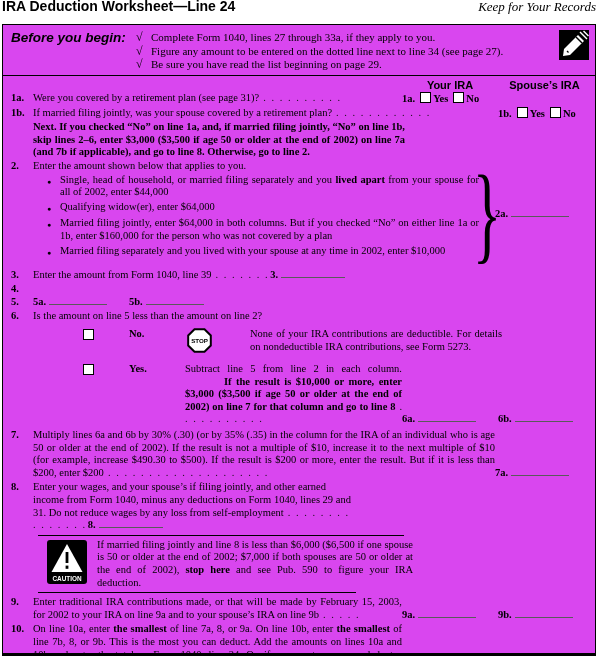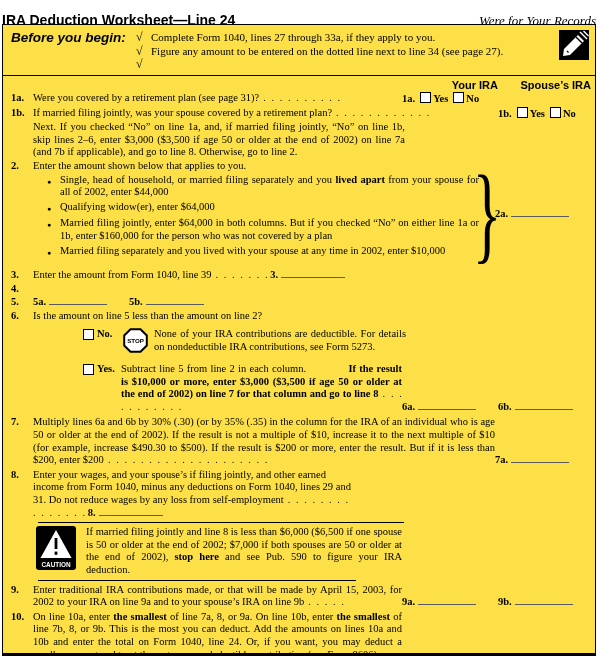--- a/index.html
+++ b/index.html
@@ -5,7 +5,7 @@
   html,body{margin:0;padding:0;background:#fff;}
   .page{position:relative;width:600px;height:661px;background:#fff;color:#000;
         font-family:"Liberation Serif",serif;font-size:10.5px;line-height:12.6px;overflow:hidden;}
-  .titlebar{display:flex;justify-content:space-between;align-items:baseline;padding:14px 4px 0 2px;}
+  .titlebar{display:flex;justify-content:space-between;align-items:baseline;padding:0 4px 0 2px;}
   .title{font-family:"Liberation Sans",sans-serif;font-weight:bold;font-size:14px;}
   .keep{font-style:italic;font-size:13px;}
   .box{position:absolute;top:24px;left:2px;width:594px;height:632px;border:1.5px solid #000;

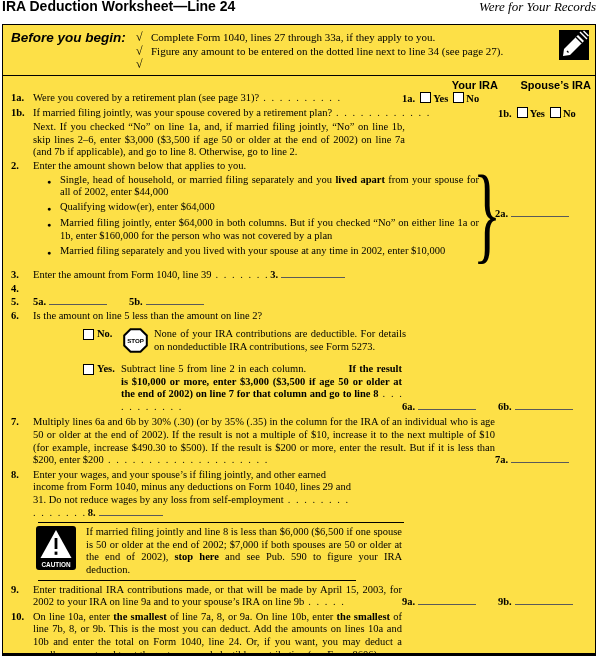--- a/index.html
+++ b/index.html
@@ -68,7 +68,7 @@
 <div class="page">
   <div class="titlebar">
     <div class="title">IRA Deduction Worksheet—Line 24</div>
-    <div class="keep">Were for Your Records</div>
+    <div class="keep">Keep for Your Records</div>
   </div>
 
   <div class="box">

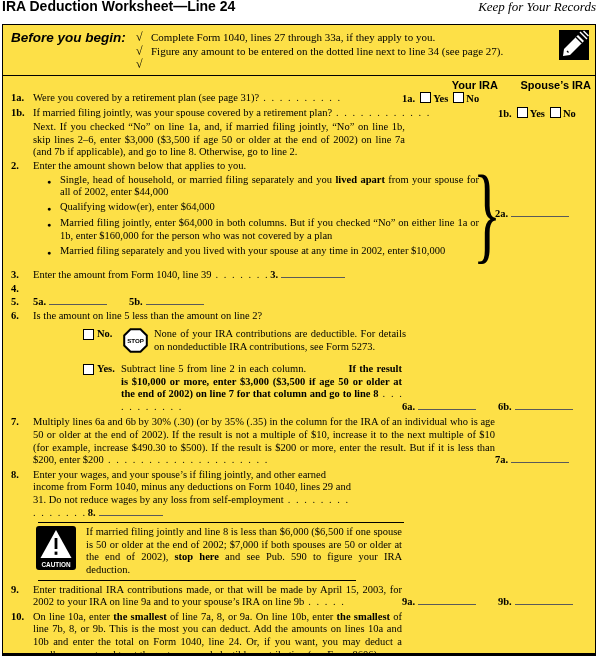--- a/index.html
+++ b/index.html
@@ -9,7 +9,7 @@
   .title{font-family:"Liberation Sans",sans-serif;font-weight:bold;font-size:14px;}
   .keep{font-style:italic;font-size:13px;}
   .box{position:absolute;top:24px;left:2px;width:594px;height:632px;border:1.5px solid #000;
-       border-bottom-width:3.5px;box-sizing:border-box;overflow:hidden;background:#fde047;}
+       border-bottom-width:3.5px;box-sizing:border-box;overflow:hidden;background:#d946ef;}
   
   .before{display:flex;border-bottom:1.5px solid #000;padding:4px 4px 3px 8px;min-height:49px;box-sizing:border-box;}
   .before-label{font-family:"Liberation Sans",sans-serif;font-weight:bold;font-style:italic;font-size:13.5px;width:125px;padding-top:3px;}

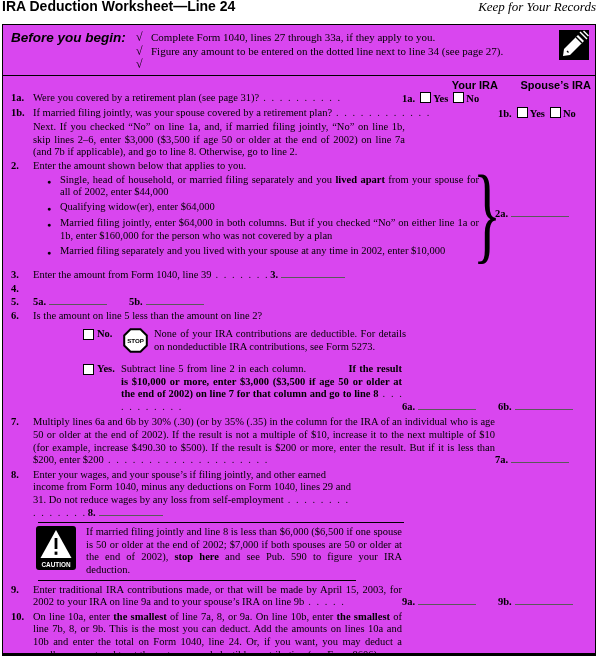--- a/index.html
+++ b/index.html
@@ -86,6 +86,7 @@
         </div>
         <div class="before-item">
           <span class="check">√</span>
+          <span>Be sure you have read the list beginning on page 29.</span>
         </div>
       </div>
       <span class="pencil">

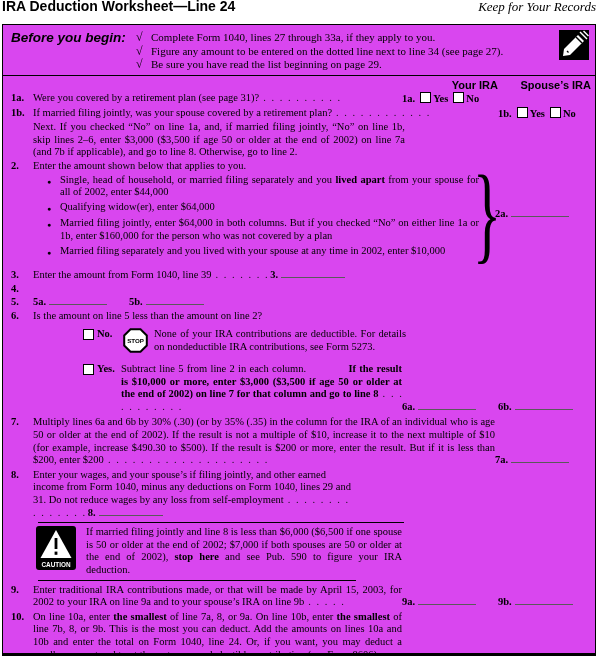--- a/index.html
+++ b/index.html
@@ -20,7 +20,7 @@
   
   .colhead{display:flex;font-family:"Liberation Sans",sans-serif;font-weight:bold;font-size:11px;padding:3px 4px 1px 0;}
   .colhead .spacer{flex:1;}
-  .ch{width:96px;text-align:right;}
+  .ch{width:96px;text-align:center;}
   .chb{width:93px;}
   
   .wrow{display:flex;padding:0 4px 0 0;margin-bottom:1px;}

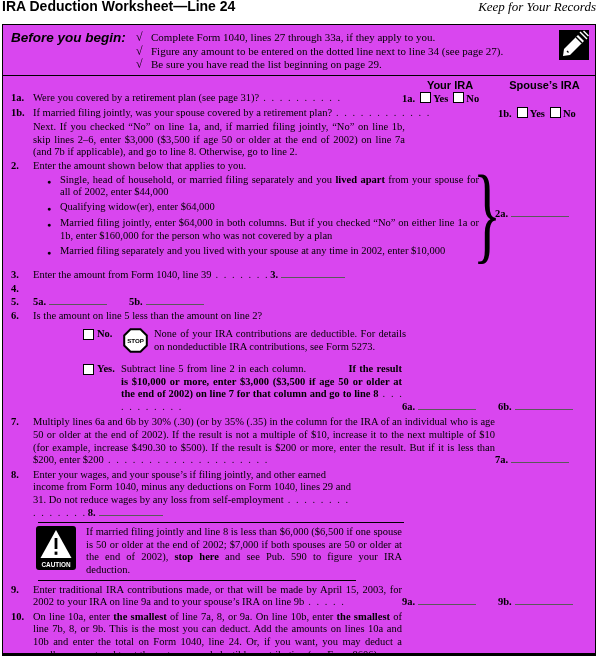--- a/index.html
+++ b/index.html
@@ -124,7 +124,7 @@
     </div>
     <div class="wrow">
       <div class="num"></div>
-      <div class="txt just w372"><span style="font-weight: normal;">Next. If you checked “No” on line 1a, and, if married filing jointly, “No” on line 1b, skip lines 2–6, enter $3,000 ($3,500 if age 50 or older at the end of 2002) on line 7a (and 7b if applicable), and go to line 8. Otherwise, go to line 2.</span></div>
+      <div class="txt just w372"><span style="font-weight: bold;">Next. If you checked “No” on line 1a, and, if married filing jointly, “No” on line 1b, skip lines 2–6, enter $3,000 ($3,500 if age 50 or older at the end of 2002) on line 7a (and 7b if applicable), and go to line 8. Otherwise, go to line 2.</span></div>
     </div>
 
     <div class="wrow">

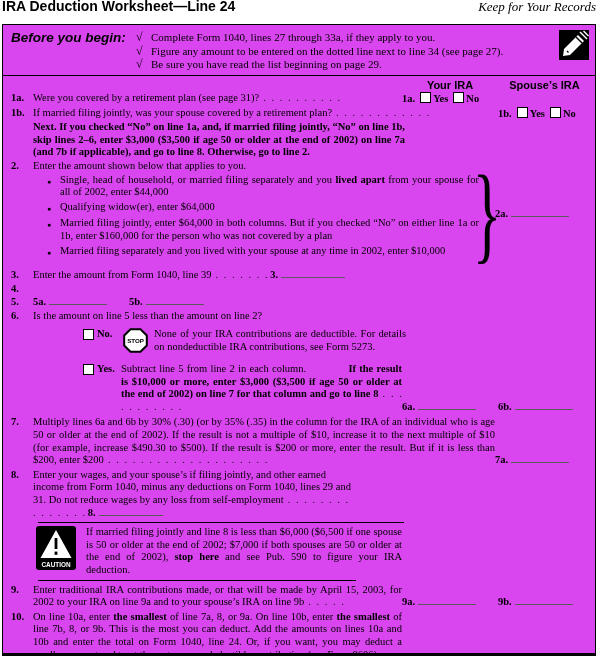--- a/index.html
+++ b/index.html
@@ -48,7 +48,7 @@
   .bracecol{width:16px;display:flex;align-items:center;justify-content:center;flex-shrink:0;}
   .bracecol span{font-size:108px;line-height:1;transform:scaleX(0.55);font-weight:400;}
   
-  .choice{display:flex;margin:5px 0 0 50px;}
+  .choice{display:flex;margin:5px 0 0 50px;gap:32px;}
   .choice .cb{margin:1px 3px 0 0;flex-shrink:0;}
   .chlabel{font-weight:bold;width:24px;flex-shrink:0;}
   .stopwrap{flex-shrink:0;margin:0 6px 0 2px;}

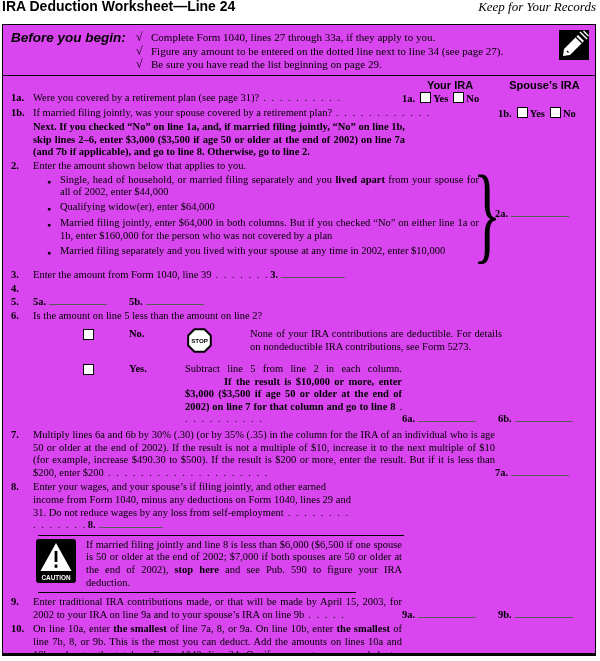--- a/index.html
+++ b/index.html
@@ -57,7 +57,7 @@
   .sep{border-top:1.5px solid #000;margin:3px 0 3px 35px;}
   .sep.w368{width:366px;}
   .sep.w318{width:318px;}
-  .caution{display:flex;margin-left:33px;width:366px;}
+  .caution{display:flex;margin-left:44px;width:366px;align-items:center;}
   .caution-icon{flex-shrink:0;margin-right:10px;}
   .caution-text{flex:1;text-align:justify;}
   b{font-weight:bold;}

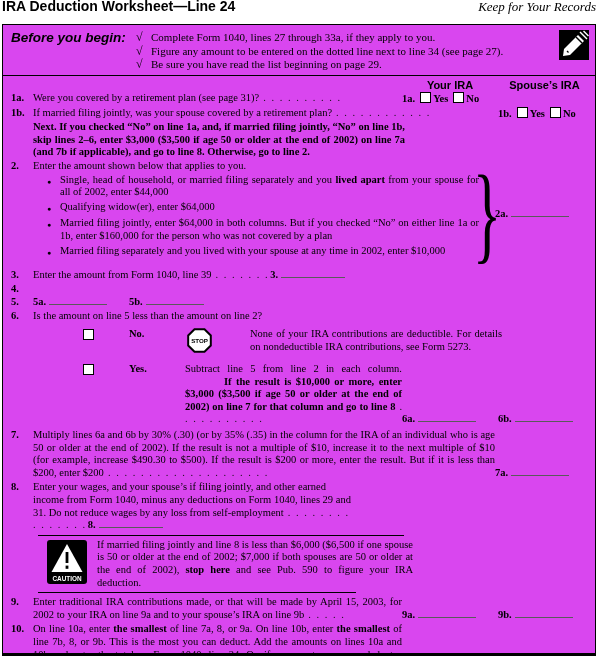--- a/index.html
+++ b/index.html
@@ -248,7 +248,7 @@
 
     <div class="wrow">
       <div class="num">9.</div>
-      <div class="txt just"><span>Enter traditional IRA contributions made, or that will be made by April 15, 2003, for 2002 to your IRA on line 9a and to your spouse’s IRA on line 9b</span><span class="ldr">. . . . .</span></div>
+      <div class="txt just"><span>Enter traditional IRA contributions made, or that will be made by February 15, 2003, for 2002 to your IRA on line 9a and to your spouse’s IRA on line 9b</span><span class="ldr">. . . . .</span></div>
       <div class="colA">
         <span class="entry"><b>9a.</b><span class="eline"></span></span>
       </div>

